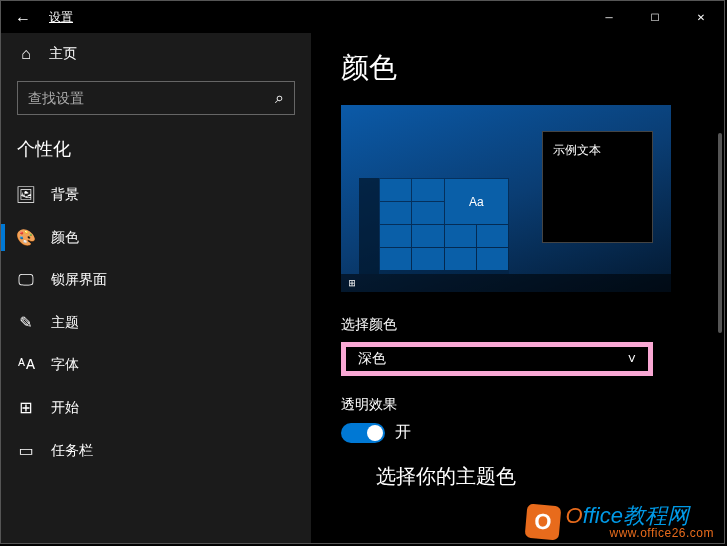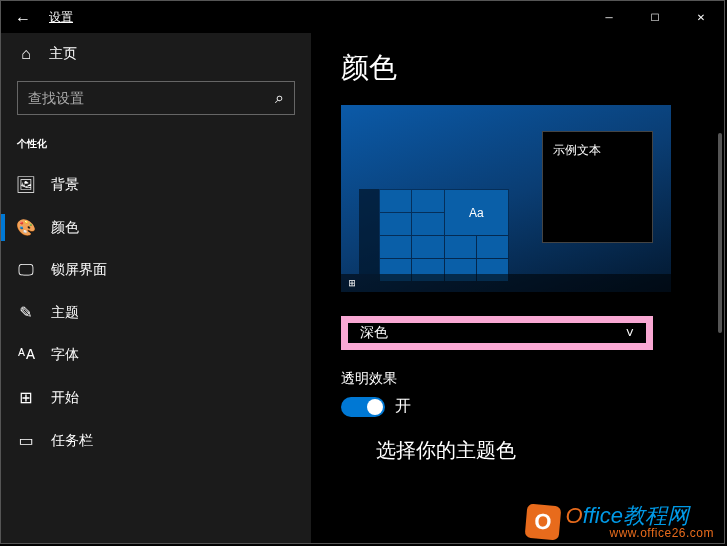--- a/index.html
+++ b/index.html
@@ -16,7 +16,7 @@
 .search-wrap { margin:6px 16px 14px 16px; border:1px solid #666; height:34px; display:flex; align-items:center; padding:0 10px;gap:25px; }
 .search-wrap input { flex:1; background:transparent; border:none; color:#aaa; font-size:14px; outline:none; }
 .search-wrap input::placeholder { color:#aaa; }
-.cat { font-size:10px; font-weight:700; padding:8px 16px 12px 16px; }
+.cat { font-size:18px; font-weight:400; padding:8px 16px 12px 16px; }
 .nav-item { display:flex; align-items:center; padding:12px 16px; gap:16px; font-size:14px; position:relative; }
 .nav-item.active::before { content:""; position:absolute; left:0; top:8px; bottom:8px; width:4px; background:#0078d4; }
 .nav-icon { width:18px; display:flex; justify-content:center; font-size:16px; }

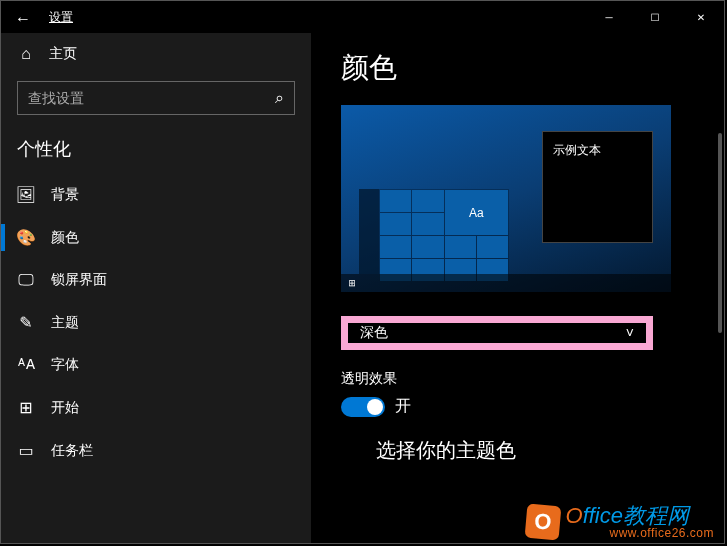--- a/index.html
+++ b/index.html
@@ -26,7 +26,7 @@
 .prev-taskbar { position:absolute; bottom:0; left:0; right:0; height:18px; background:rgba(0,0,0,0.55); }
 .prev-start { position:absolute; left:4px; bottom:0; width:14px; height:18px; display:flex; align-items:center; justify-content:center; color:#fff; font-size:9px;}
 .prev-window { position:absolute; top:26px; right:18px; width:111px; height:112px; background:#000; border:1px solid #444; padding:10px; font-size:12px; }
-.prev-startmenu { position:absolute; left:18px; bottom:18px; width:150px; height:85px; background:rgba(0,30,60,0.5); display:flex; }
+.prev-startmenu { position:absolute; left:18px; bottom:18px; width:150px; height:96px; background:rgba(0,30,60,0.5); display:flex; }
 .prev-sm-left { width:20px; background:rgba(0,0,0,0.3); }
 .prev-sm-right { flex:1; display:grid; grid-template-columns:repeat(4,1fr); grid-auto-rows:22px; gap:1px; padding:1px; }
 .tile { background:#0a5fa8; }

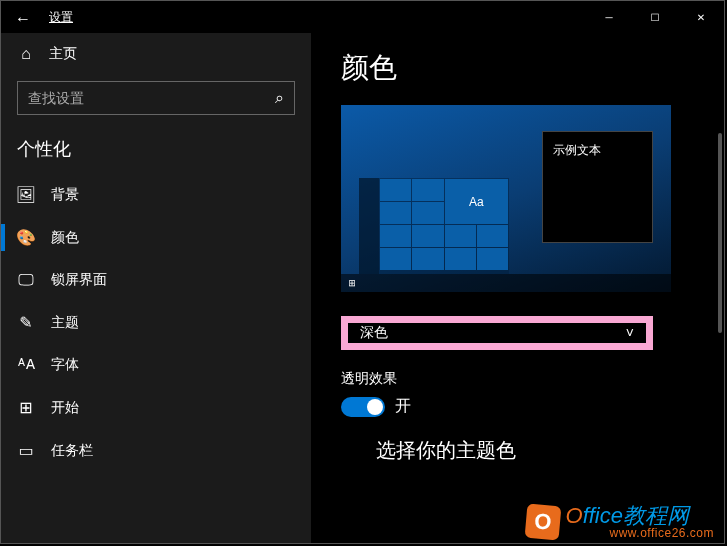--- a/index.html
+++ b/index.html
@@ -141,6 +141,7 @@
         </div>
       </div>
 
+      <div class="label">选择颜色</div>
       <div class="select">
         <span>深色</span>
         <span>˅</span>

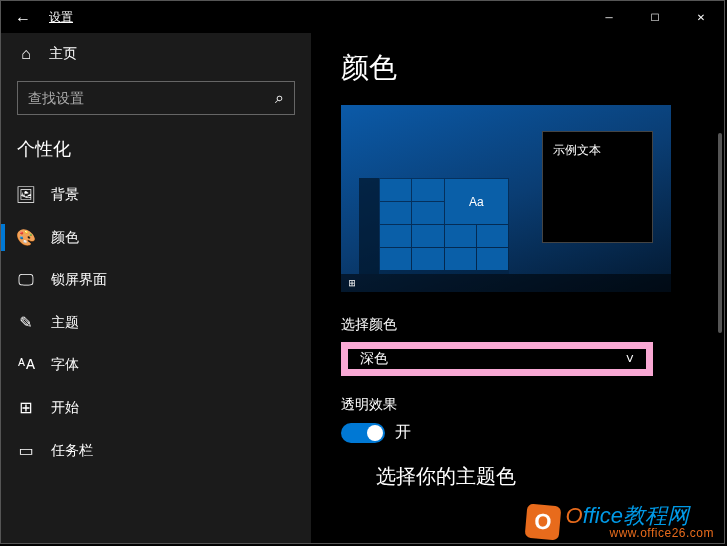--- a/index.html
+++ b/index.html
@@ -32,7 +32,7 @@
 .tile { background:#0a5fa8; }
 .tile.big { grid-column:span 2; grid-row:span 2; display:flex; align-items:center; justify-content:center; font-size:12px; color:#fff; }
 .label { font-size:14px; margin-bottom:8px; }
-.select { width:312px; height:34px; border:7px solid #f9a8d4; display:flex; align-items:center; justify-content:space-between; padding:0 12px; font-size:14px; margin-bottom:20px; }
+.select { width:312px; height:34px; border:5px solid #f9a8d4; display:flex; align-items:center; justify-content:space-between; padding:0 12px; font-size:14px; margin-bottom:20px; }
 .toggle-row { display:flex; align-items:center; gap:10px; margin-bottom:20px; }
 .toggle { width:44px; height:20px; border-radius:10px; background:#0078d4; position:relative; }
 .toggle .knob { position:absolute; right:2px; top:2px; width:16px; height:16px; border-radius:50%; background:#fff; }

